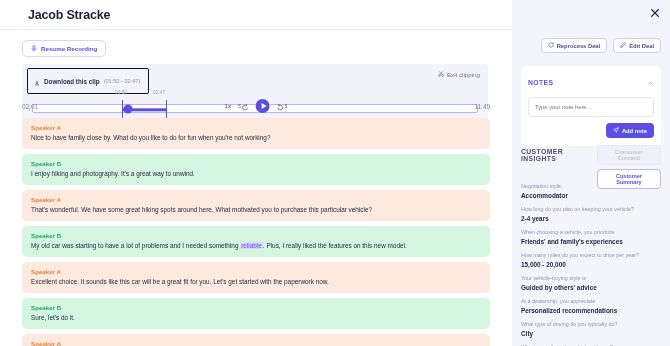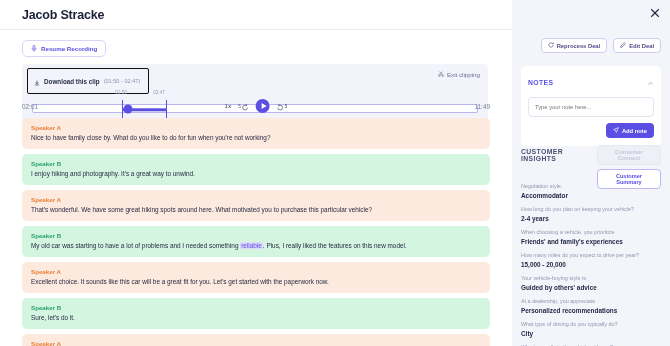--- a/index.html
+++ b/index.html
@@ -17,7 +17,7 @@
 
   .titlebar {
     height: 29px; display:flex; align-items:center;
-    padding-left: 22px;
+    padding-left: 28px;
   }
   .deal-title { font-size: 12.5px; font-weight: bold; letter-spacing:-.2px; color:#1d2138; }
 

